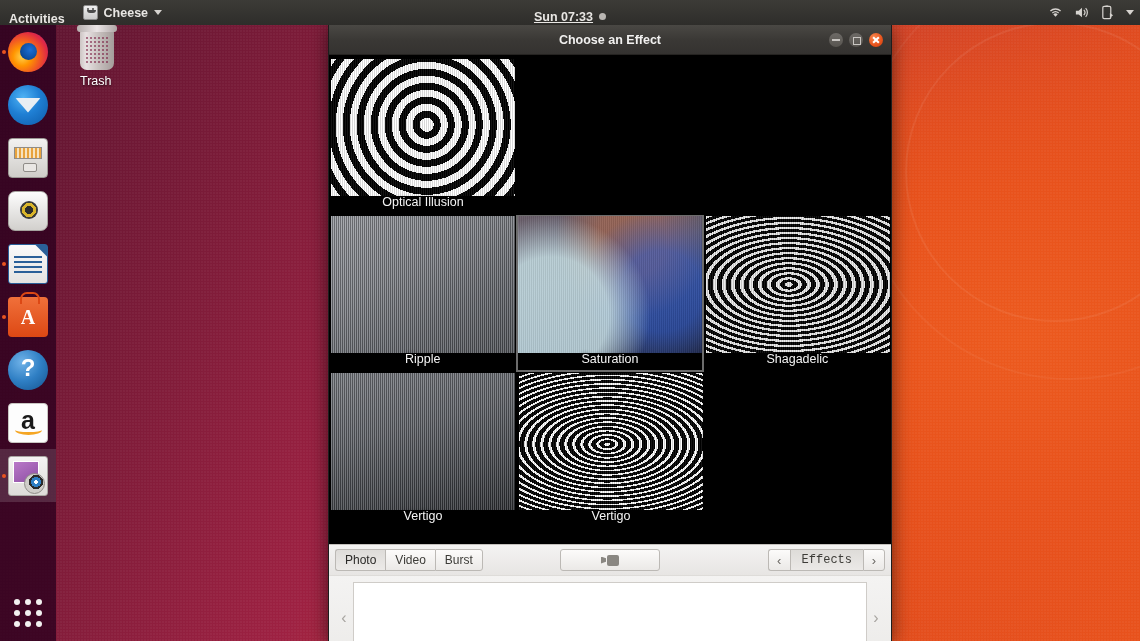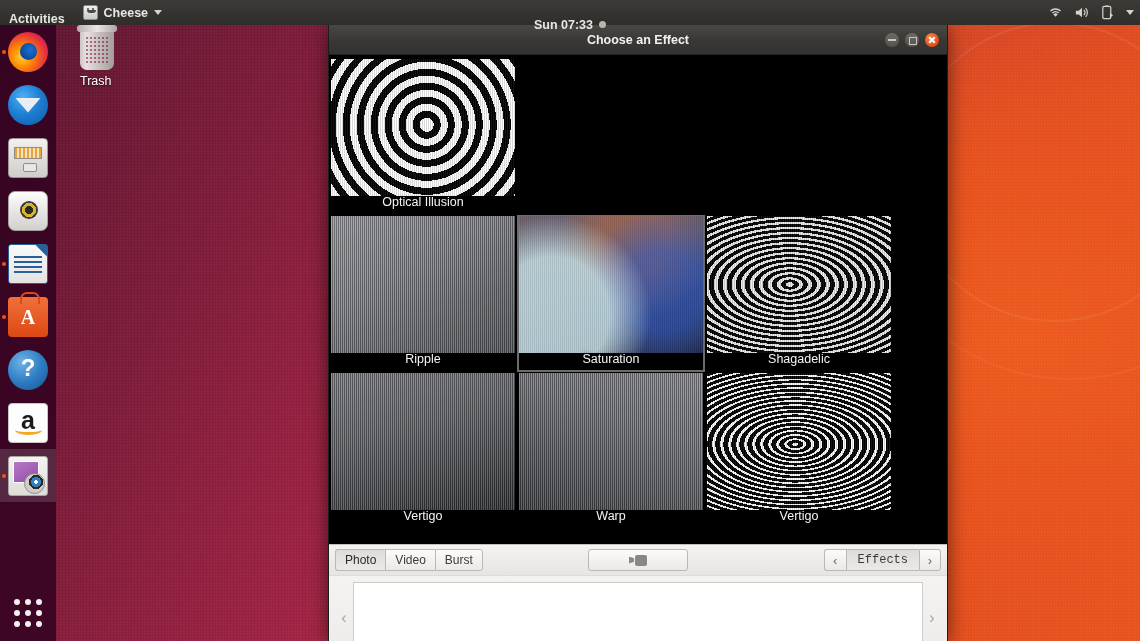--- a/index.html
+++ b/index.html
@@ -58,9 +58,10 @@
     border-top:5px solid #d6d3cf;
   }
   #clockwrap{
-    position:absolute; left:0; right:0; top:12px; height:25px;
+    position:absolute; left:0; right:0; top:4px; height:25px;
     display:flex; align-items:center; justify-content:center; gap:6px;
     pointer-events:none;
+    text-decoration:underline;
   }
   #clock{ font-weight:bold; font-size:12.5px; }
   #clockdot{ width:7px;height:7px;border-radius:50%; background:#b9b6b2; }

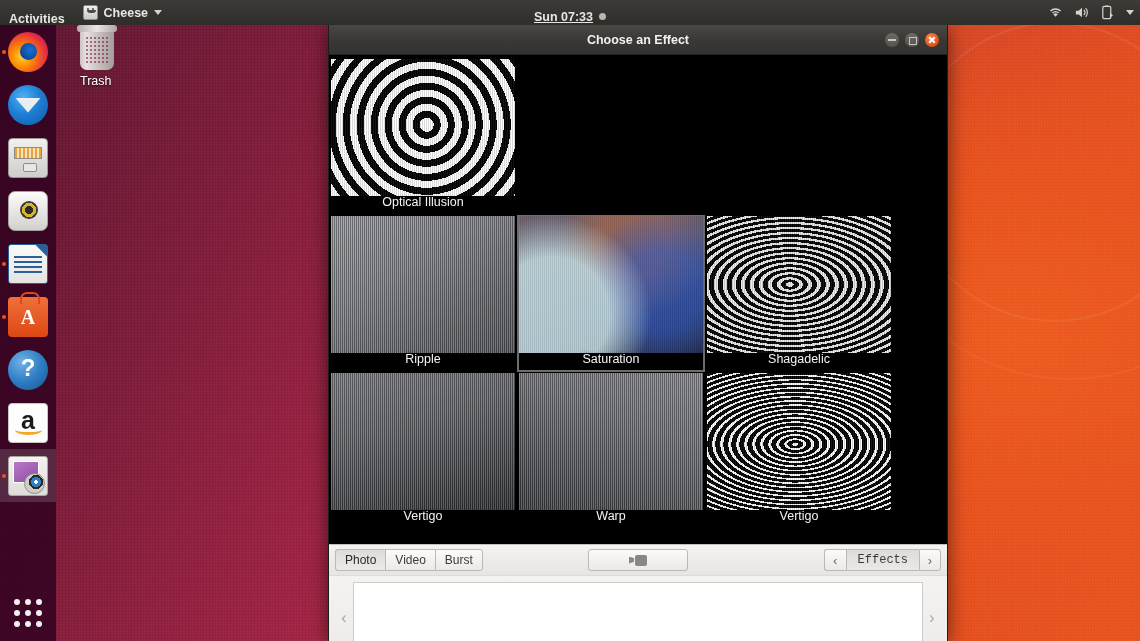--- a/index.html
+++ b/index.html
@@ -162,7 +162,7 @@
 
   
   #win{
-    position:absolute; left:328px; top:25px; width:620px; height:616px;
+    position:absolute; left:328px; top:25px; width:564px; height:616px;
     box-shadow:0 3px 18px rgba(0,0,0,0.55);
     z-index:40; overflow:hidden;
     border-left:1px solid #1d1d1d;

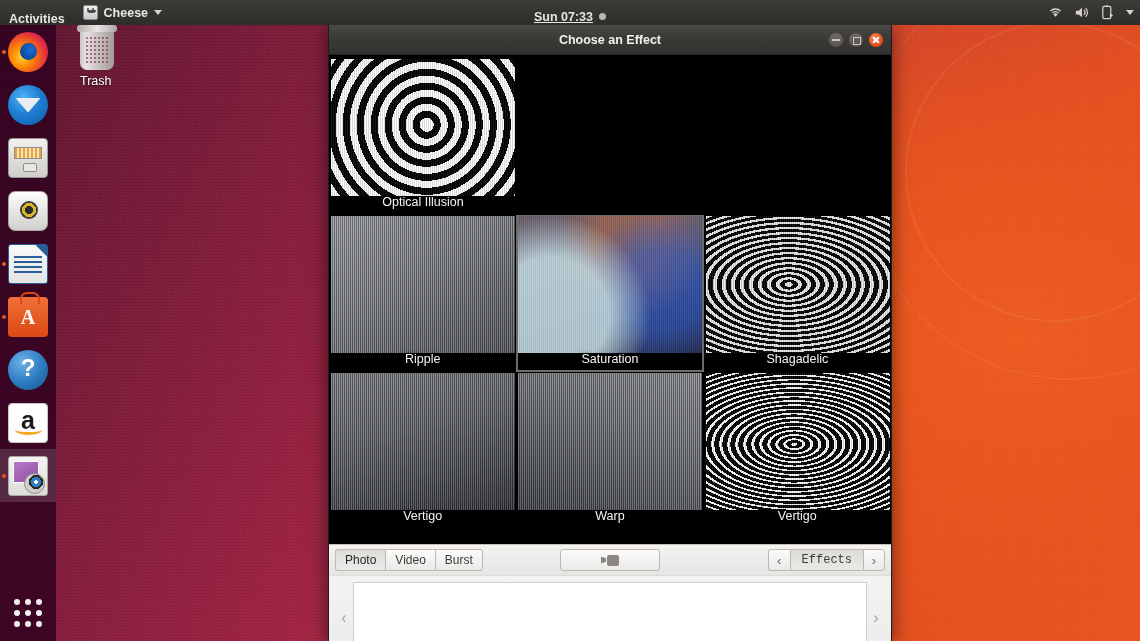--- a/index.html
+++ b/index.html
@@ -446,12 +446,6 @@
           <div class="eflabel">Vertigo</div>
         </div>
         <div class="efcell">
-          <div class="efthumb th-warp">
-            <div class="scan"></div>
-          </div>
-          <div class="eflabel">Warp</div>
-        </div>
-        <div class="efcell">
           <div class="efthumb th-wave">
             <div class="scan"></div>
           </div>

